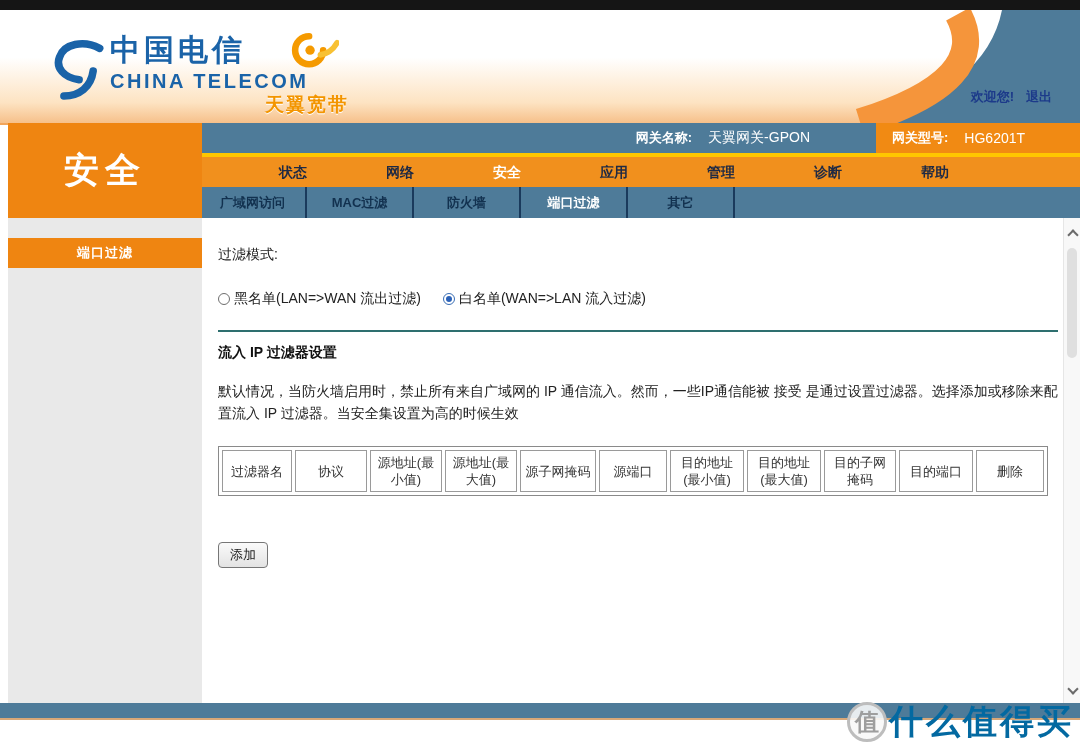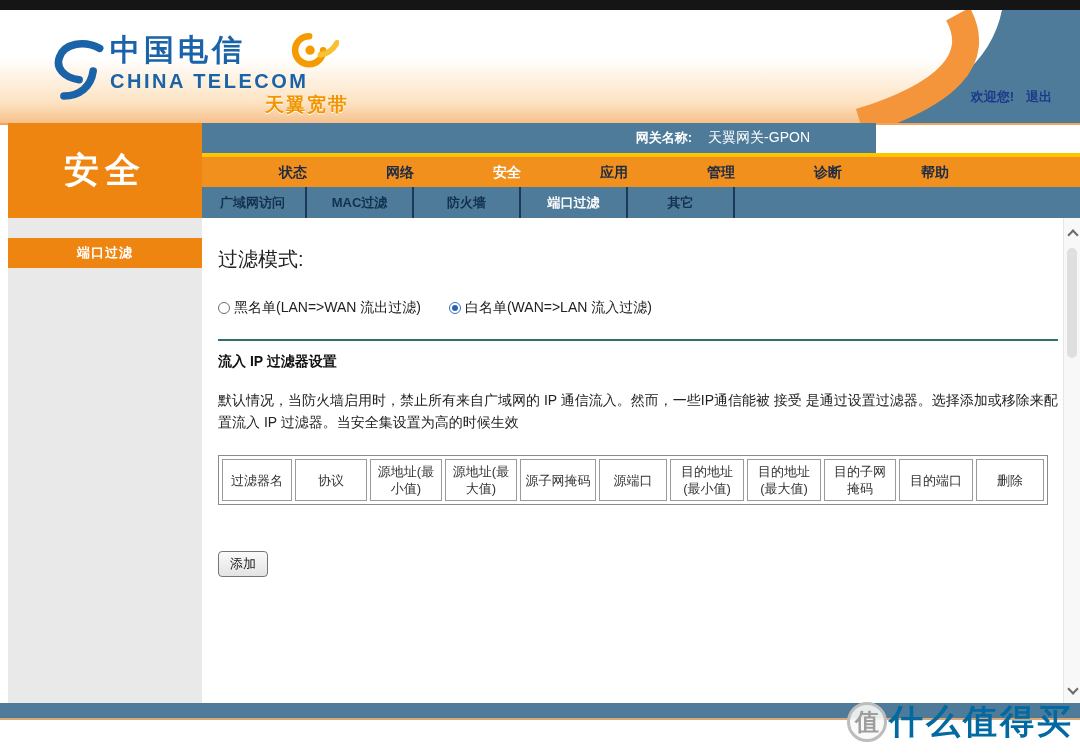--- a/index.html
+++ b/index.html
@@ -141,6 +141,10 @@
     <span class="gw-label">网关名称:</span>
     <span class="gw-value">天翼网关-GPON</span>
   </div>
+  <div class="gw-orange">
+    <span class="gw-label">网关型号:</span>
+    <span class="gw-value">HG6201T</span>
+  </div>
 </div>
 <div class="gold-line"></div>
 

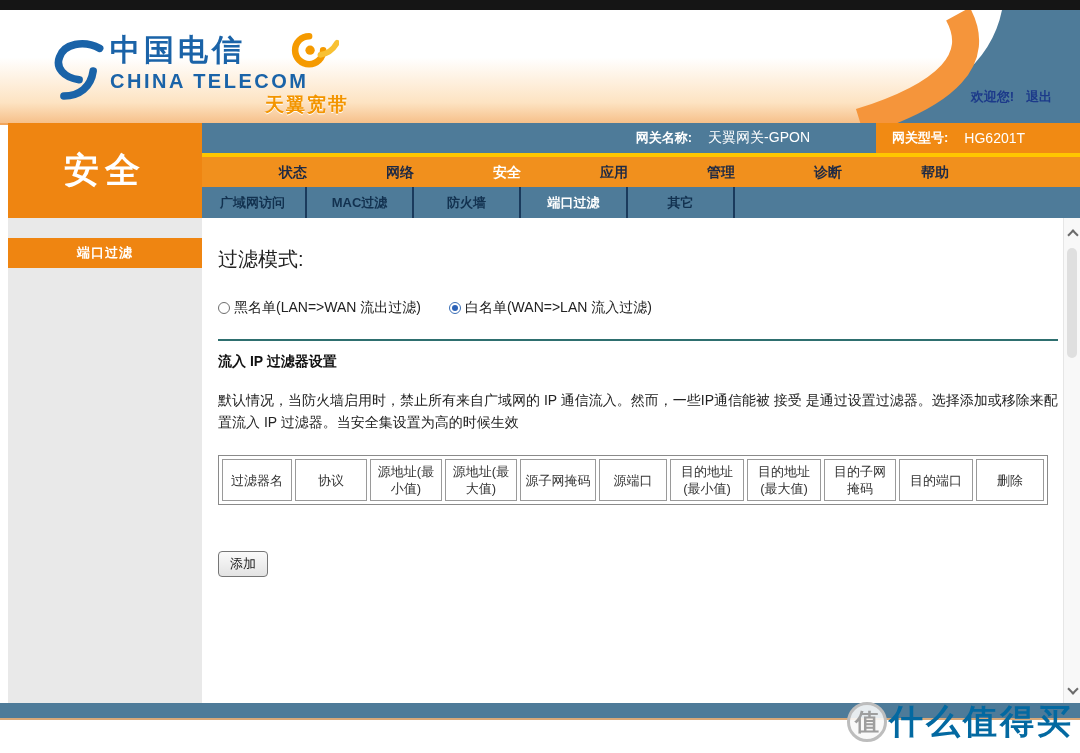--- a/index.html
+++ b/index.html
@@ -63,7 +63,7 @@
   
   .content{position:absolute;left:202px;top:218px;width:862px;height:485px;background:#ffffff;
     box-sizing:border-box;padding:28px 0 0 16px;}
-  .filter-mode{font-size:20px;color:#222;}
+  .filter-mode{font-size:14px;color:#222;}
   .radio-row{margin-top:26px;display:flex;align-items:center;font-size:14px;color:#222;gap:6px;}
   .radio-opt{display:flex;align-items:center;margin-right:22px;cursor:pointer;}
   .radio-dot{width:12px;height:12px;border-radius:50%;border:1px solid #6e6e6e;background:#fff;

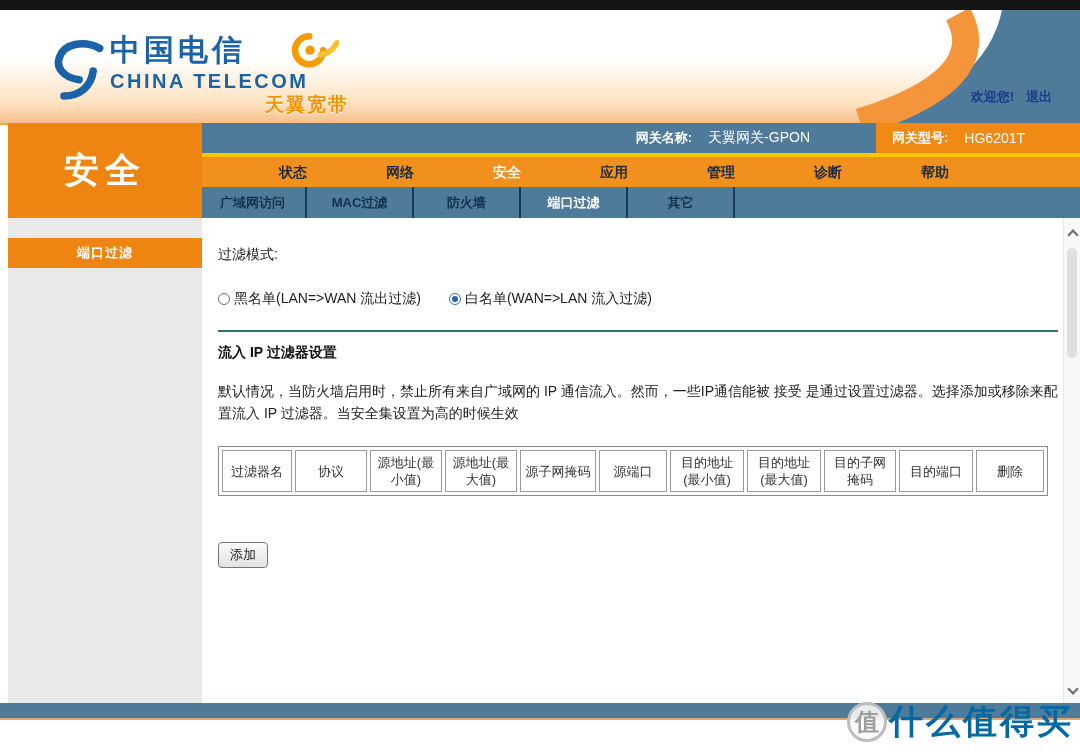--- a/index.html
+++ b/index.html
@@ -64,7 +64,7 @@
   .content{position:absolute;left:202px;top:218px;width:862px;height:485px;background:#ffffff;
     box-sizing:border-box;padding:28px 0 0 16px;}
   .filter-mode{font-size:14px;color:#222;}
-  .radio-row{margin-top:26px;display:flex;align-items:center;font-size:14px;color:#222;gap:6px;}
+  .radio-row{margin-top:26px;display:flex;align-items:center;font-size:14px;color:#222;}
   .radio-opt{display:flex;align-items:center;margin-right:22px;cursor:pointer;}
   .radio-dot{width:12px;height:12px;border-radius:50%;border:1px solid #6e6e6e;background:#fff;
     margin-right:4px;box-sizing:border-box;position:relative;flex:0 0 auto;}

